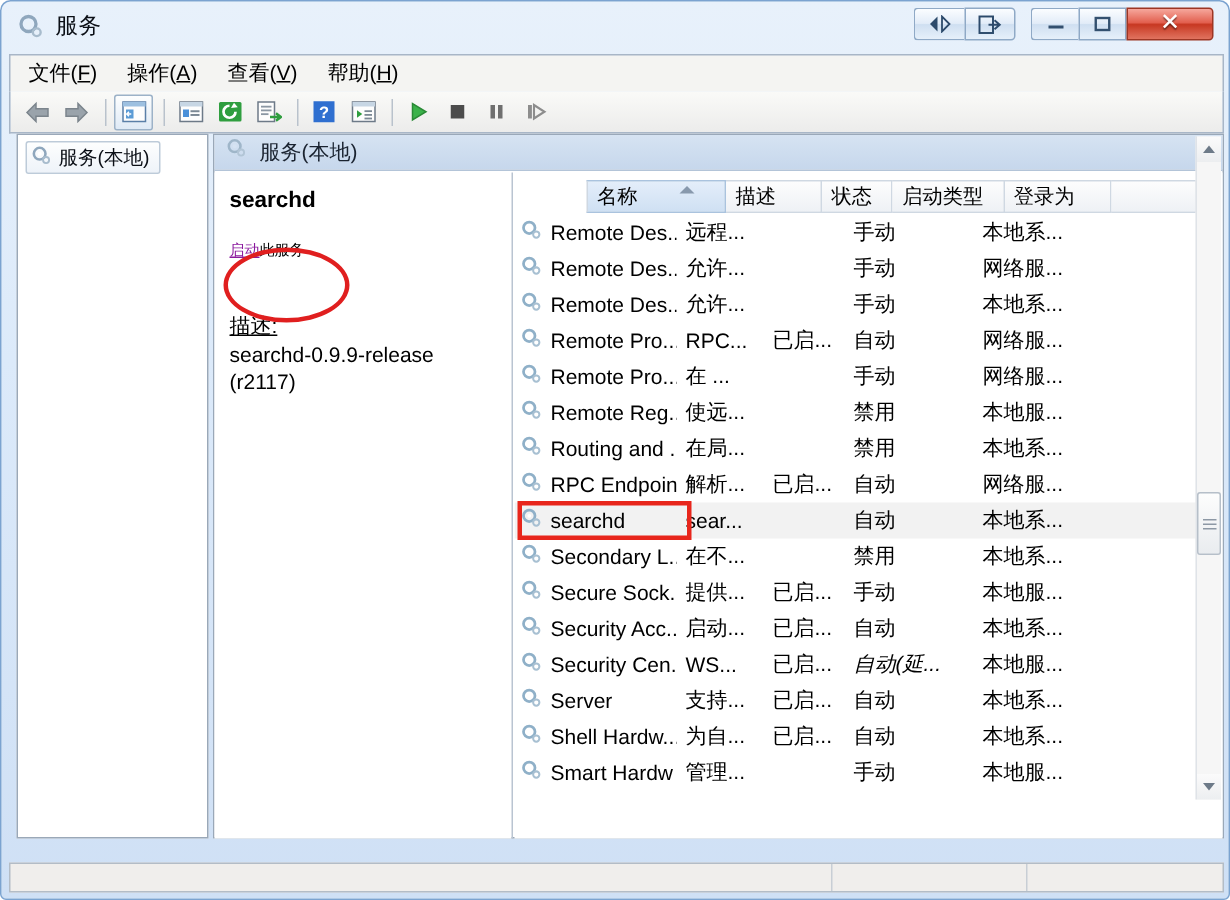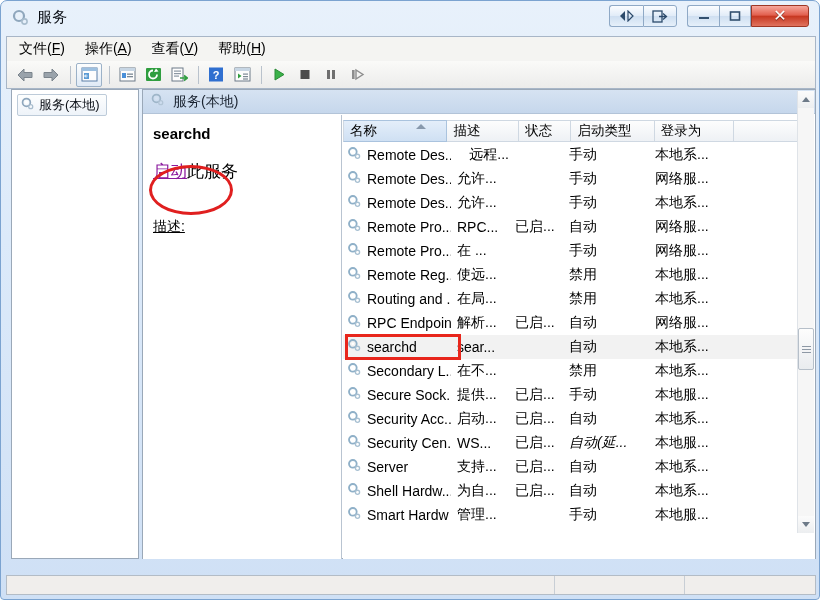--- a/index.html
+++ b/index.html
@@ -212,7 +212,7 @@
     padding-left: 6px;
     white-space: nowrap;
   }
-  .col-h.sorted { background: linear-gradient(to bottom,#e4eefa 0%, #cfe0f3 100%); border-color: #aac3de; }
+  .col-h.sorted { background: linear-gradient(to bottom,#e4eefa 0%, #cfe0f3 100%); border-color: #aac3de; margin-left: 48px; }
   .col-h:first-child { border-left: 1px solid #cfd8e2; }
   .sort-arrow {
     position: absolute; right: 20px; top: 3px;

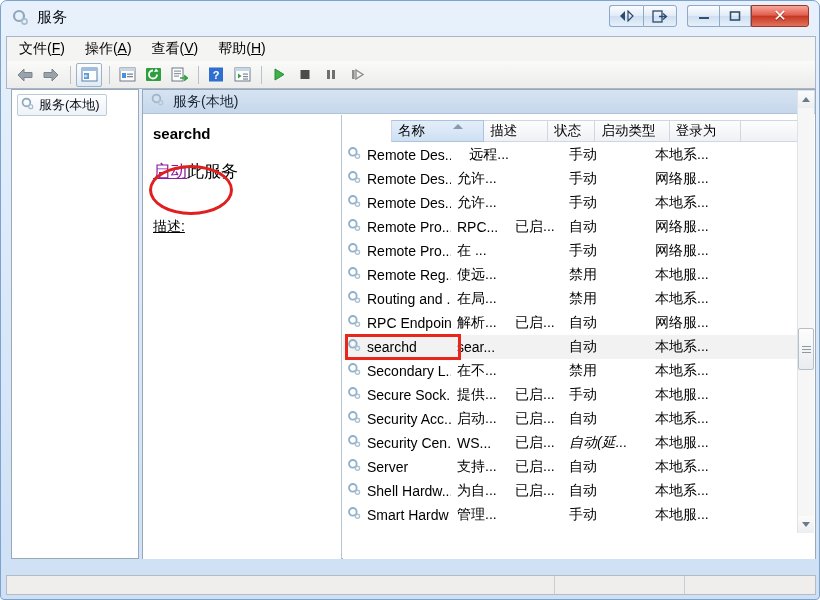--- a/index.html
+++ b/index.html
@@ -521,7 +521,7 @@
                   </svg></span>
                 <span class="nm">Remote Des...</span>
               </div>
-              <div class="cell " style="width: 58px; text-align: right;">远程...</div>
+              <div class="cell " style="width: 58px;">远程...</div>
               <div class="cell " style="width: 54px;"></div>
               <div class="cell " style="width: 86px;">手动</div>
               <div class="cell " style="width: 82px;">本地系...</div>

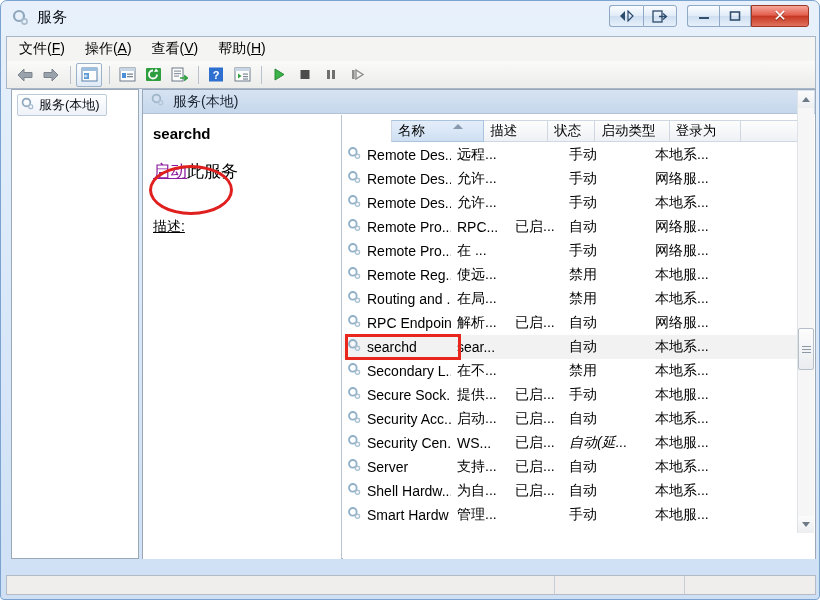--- a/index.html
+++ b/index.html
@@ -162,7 +162,7 @@
     padding: 10px 6px 0 10px;
   }
   #detail-title { font-size: 15px; font-weight: bold; color: #000; }
-  #detail-action { position: relative; margin-top: 18px; font-size: 17px; color: #000; white-space: nowrap; }
+  #detail-action { position: relative; margin-top: 18px; font-size: 10px; color: #000; white-space: nowrap; }
   #detail-action .link { color: #8b1a9e; text-decoration: underline; cursor: pointer; }
   #ellipse-annot {
     position: absolute;

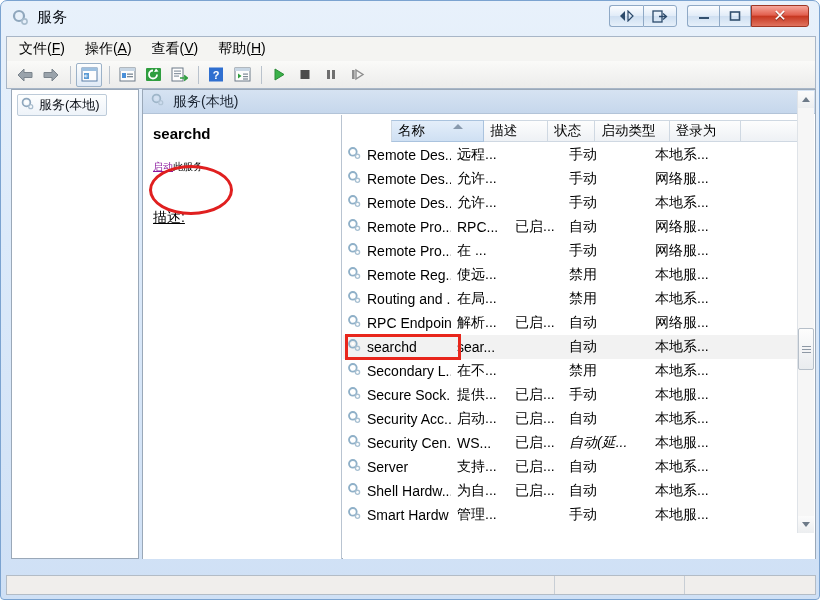--- a/index.html
+++ b/index.html
@@ -484,6 +484,7 @@
         <div id="ellipse-annot"></div>
         <div id="desc-block">
           <div id="desc-label">描述:</div>
+          <div id="desc-text">searchd-0.9.9-release (r2117)</div>
         </div>
       </div>
 

